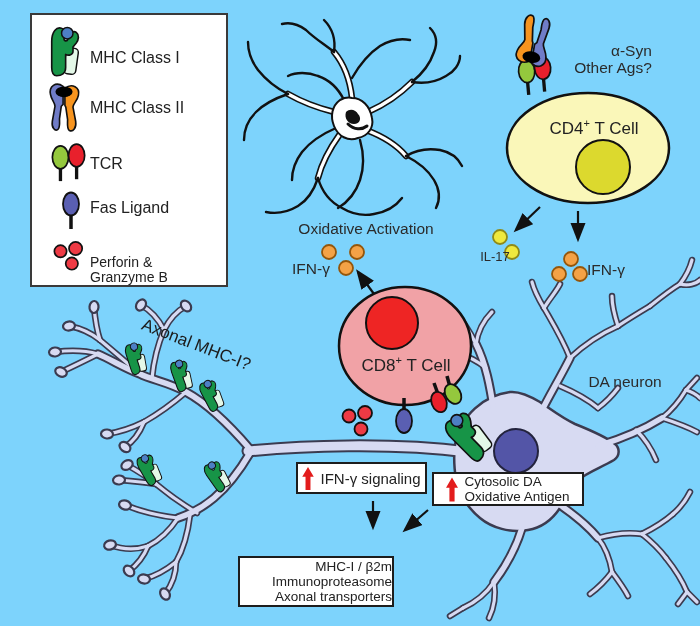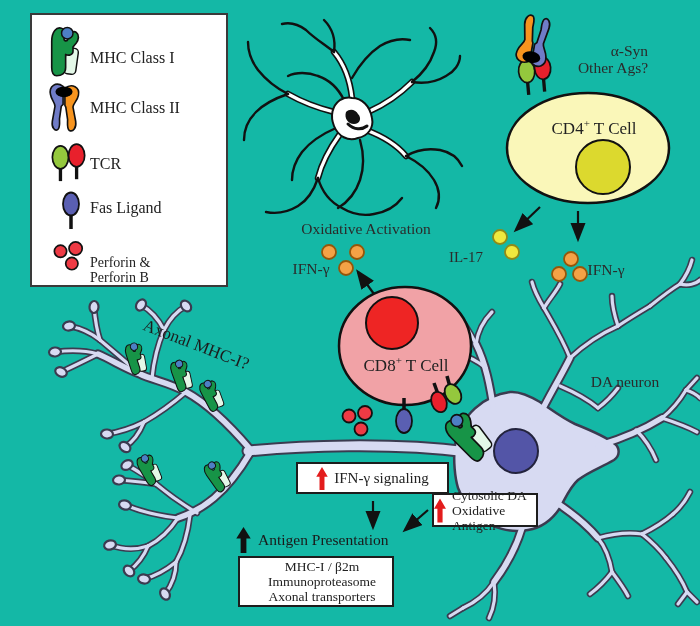--- a/index.html
+++ b/index.html
@@ -3,8 +3,8 @@
 <meta charset="utf-8">
 <style>
   html,body{margin:0;padding:0;background:#fff;}
-  #stage{position:relative;width:700px;height:626px;background:#14b8a6;overflow:hidden;
-         font-family:Liberation Serif, serif;color:#222;}
+  #stage{position:relative;width:700px;height:626px;background:#7dd3fc;overflow:hidden;
+         font-family:Liberation Sans, sans-serif;color:#222;}
   #diagram-svg{position:absolute;left:0;top:0;}
   .lbl{position:absolute;white-space:nowrap;color:#2b2b2b;}
   .ctr{transform:translateX(-50%);text-align:right;}

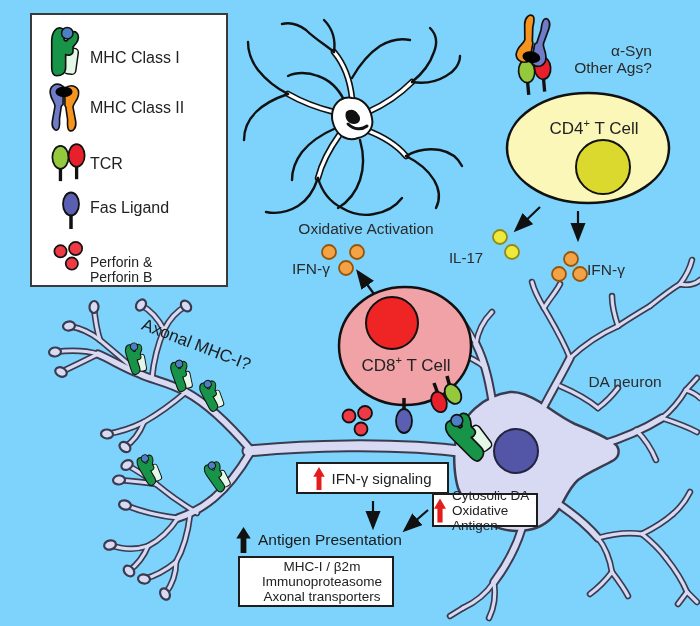--- a/index.html
+++ b/index.html
@@ -345,7 +345,7 @@
 
 <div class="lbl ctr" style="left:366px;top:220px;font-size:15.5px">Oxidative Activation</div>
 <div class="lbl ctr" style="left:311px;top:260px;font-size:15.5px">IFN-γ</div>
-<div class="lbl ctr" style="left:466px;top:249px;font-size:15px">IL-17</div>
+<div class="lbl ctr" style="left:495px;top:249px;font-size:13px">IL-17</div>
 <div class="lbl ctr" style="left:606px;top:261px;font-size:15.5px">IFN-γ</div>
 <div class="lbl ctr" style="left:625px;top:373px;font-size:15.5px">DA neuron</div>
 <div class="lbl ctr" style="left:613px;top:42px;font-size:15.5px;line-height:17px">

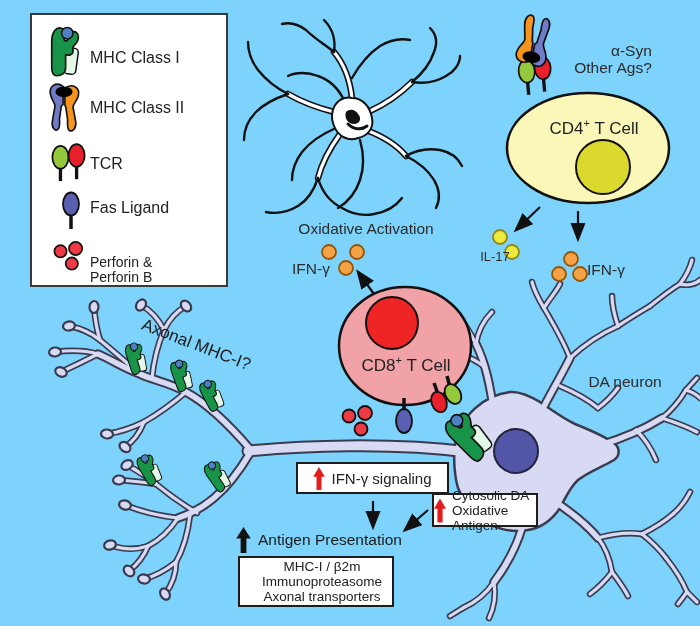--- a/index.html
+++ b/index.html
@@ -339,7 +339,7 @@
       </svg>
   <div class="llab" style="top:240px;transform:none;line-height:15px;font-size:14px">
     <div>Perforin &amp;</div>
-    <div>Perforin B</div>
+    <div>Granzyme B</div>
   </div>
 </div>
 

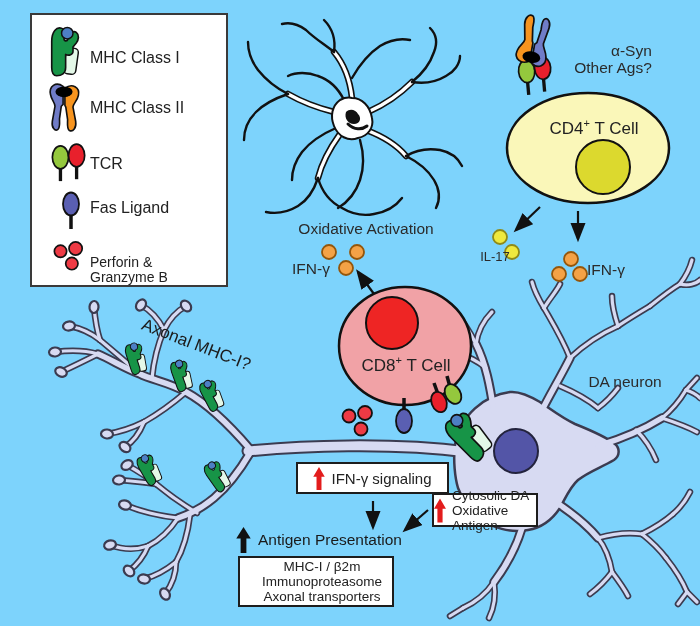--- a/index.html
+++ b/index.html
@@ -357,7 +357,7 @@
 <div class="lbl ctr cellname" style="left:594px;top:117px"><span>CD4</span><span class="sup">+</span><span> T Cell</span></div>
 <div class="lbl ctr cellname" style="left:406px;top:354px"><span>CD8</span><span class="sup">+</span><span> T Cell</span></div>
 
-<div class="box" style="left:296px;top:462px;width:153px;height:32px">
+<div class="box" style="left:296px;top:462px;width:131px;height:32px">
   <span class="uparr"><svg width="12" height="23" viewBox="0 0 13 26">
           <path d="M6.5,0 L13,11 H9.3 V26 H3.7 V11 H0 Z" fill="#e31c1c"></path>
         </svg></span>

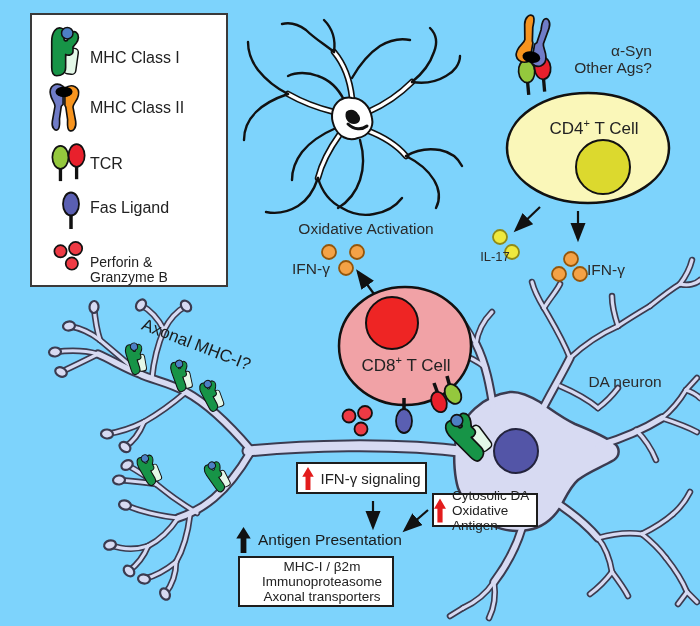--- a/index.html
+++ b/index.html
@@ -364,7 +364,7 @@
   <span class="txt">IFN-γ signaling</span>
 </div>
 
-<div class="box" style="left:432px;top:493px;width:106px;height:34px">
+<div class="box" style="left:432px;top:472px;width:152px;height:34px">
   <span class="uparr"><svg width="12" height="25" viewBox="0 0 13 26">
           <path d="M6.5,0 L13,11 H9.3 V26 H3.7 V11 H0 Z" fill="#e31c1c"></path>
         </svg></span>

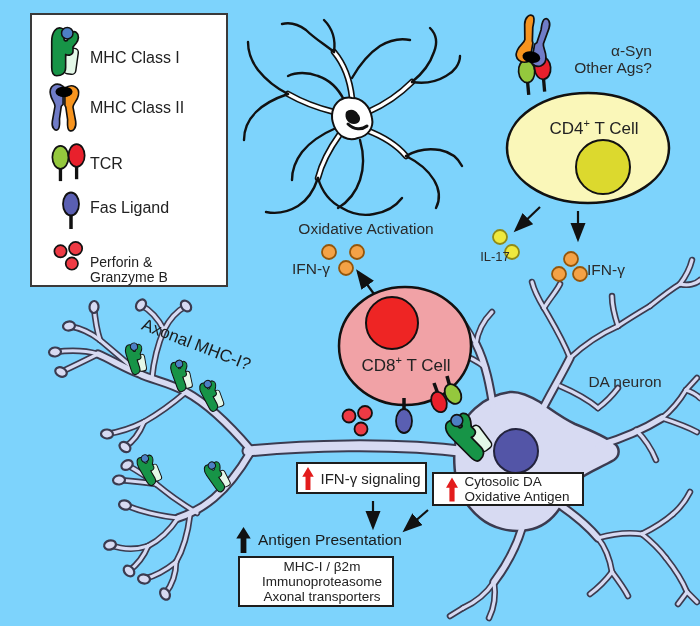--- a/index.html
+++ b/index.html
@@ -374,12 +374,6 @@
   </span>
 </div>
 
-<div class="apr" style="left:236px;top:527px">
-  <span class="uparr"><svg width="15" height="26" viewBox="0 0 15 27">
-          <path d="M7.5,0 L15,12 H10.5 V27 H4.5 V12 H0 Z" fill="#111"></path>
-        </svg></span>
-  <span class="txt">Antigen Presentation</span>
-</div>
 
 <div class="box listbox" style="left:238px;top:556px;width:156px;height:51px">
   <div class="txt2">MHC-I / β2m</div>

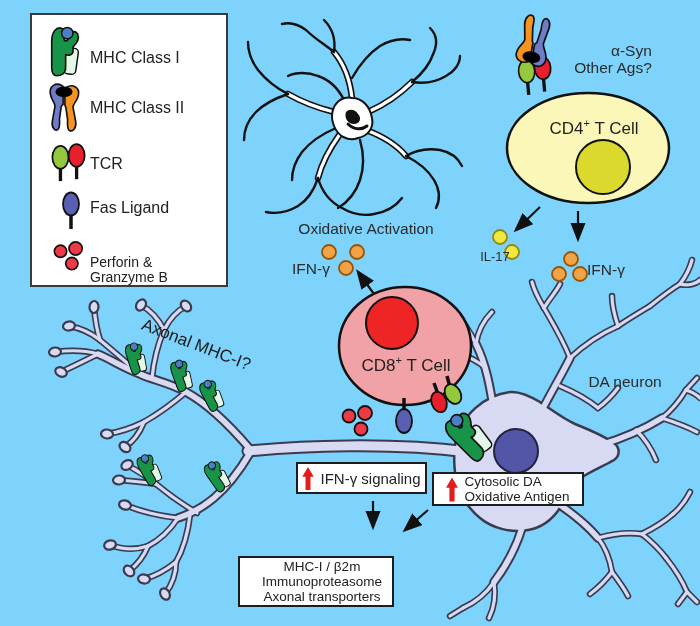--- a/index.html
+++ b/index.html
@@ -16,7 +16,7 @@
        display:flex;align-items:center;justify-content:center;gap:6px;}
   .box .txt{font-size:15px;color:#222;}
   .box .txt2{font-size:13.5px;line-height:15px;color:#222;text-align:left;}
-  .listbox{flex-direction:column;align-items:center;justify-content:center;gap:0;padding-left:12px;}
+  .listbox{flex-direction:column;align-items:flex-end;justify-content:center;gap:0;padding-left:12px;}
   .uparr{display:inline-block;line-height:0;}
   .apr{position:absolute;display:flex;align-items:center;gap:7px;}
   .apr .txt{font-size:15.5px;font-weight:500;color:#1a1a1a;}

